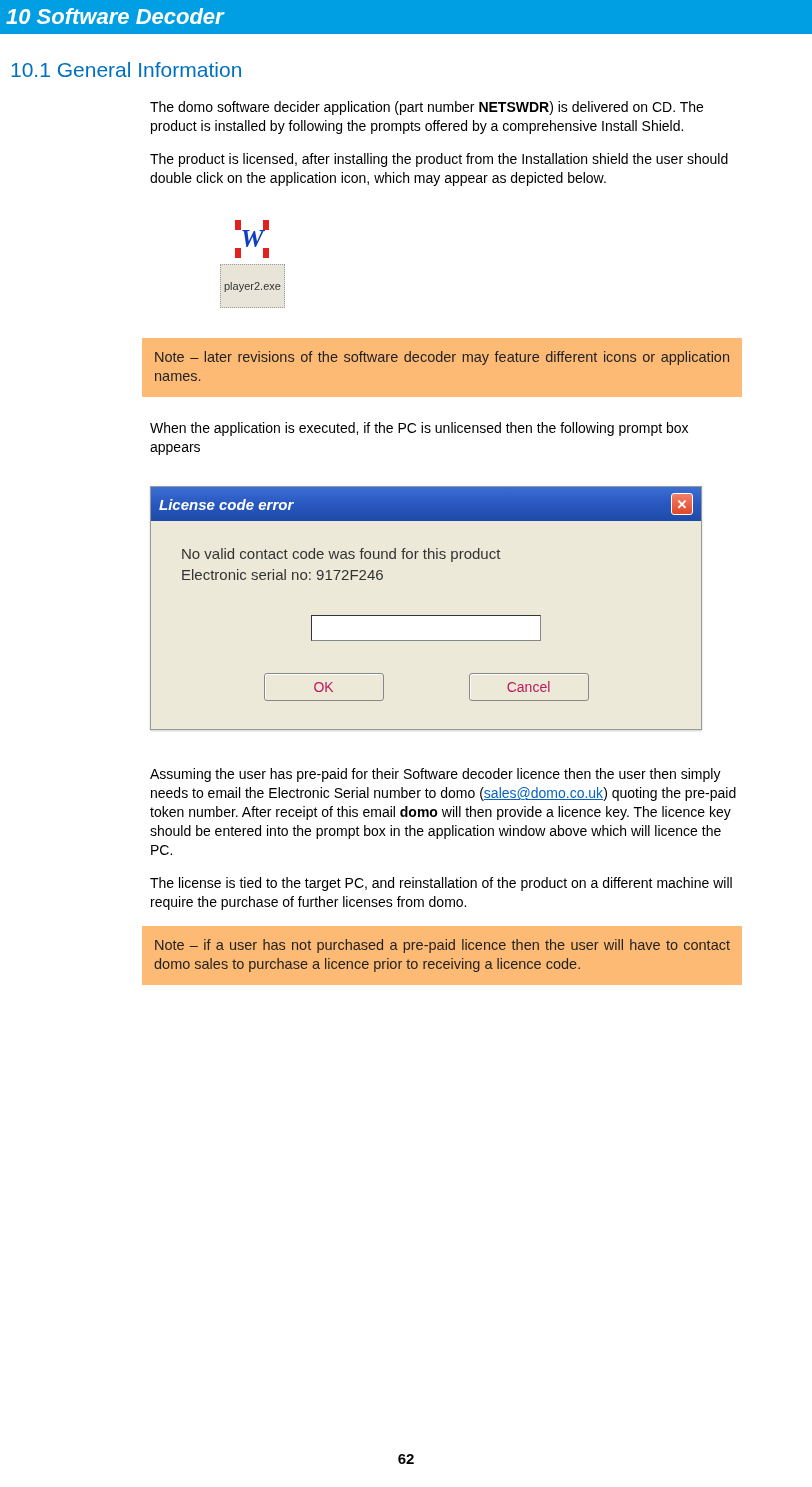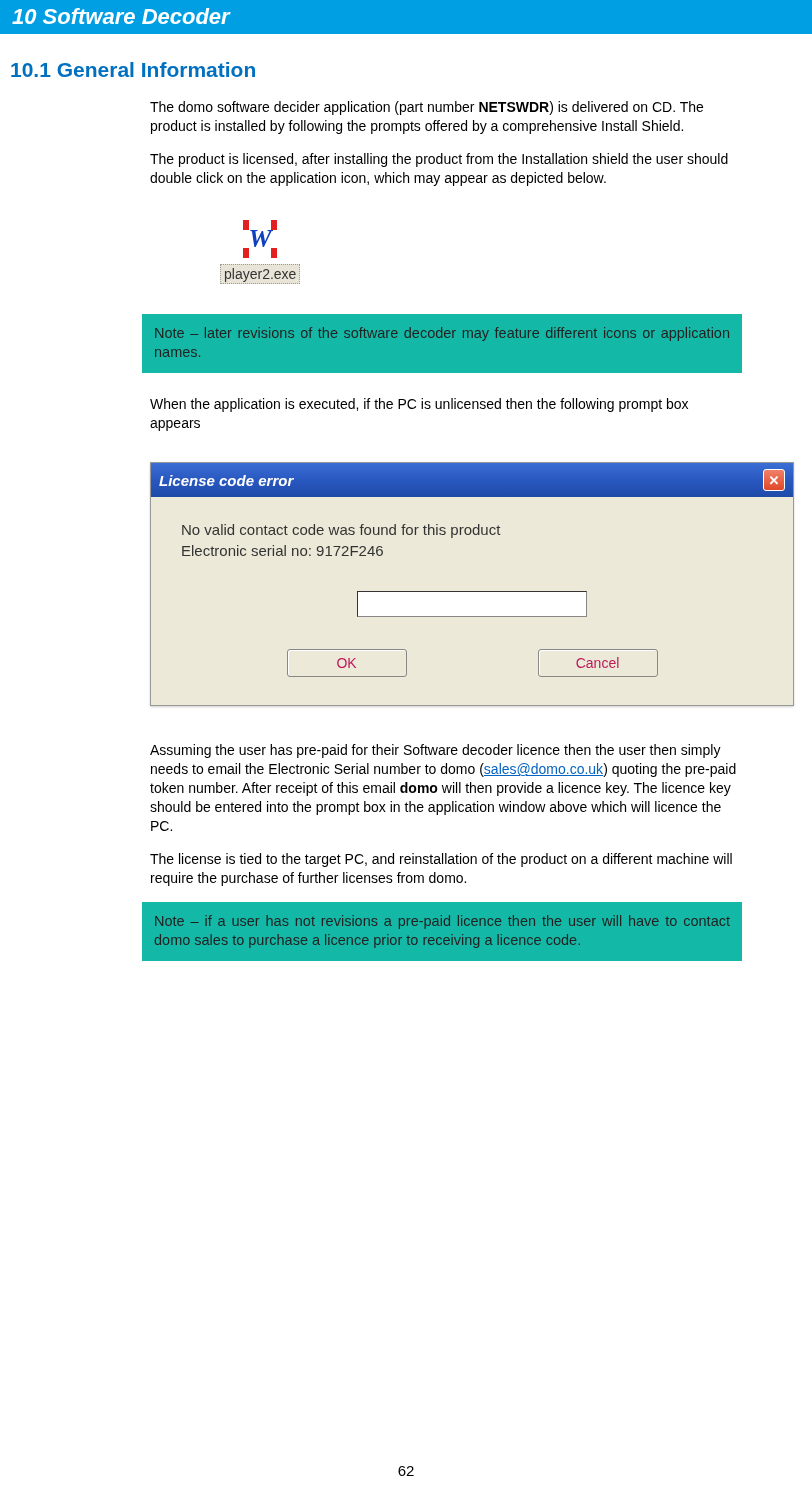--- a/index.html
+++ b/index.html
@@ -16,7 +16,7 @@
       font-weight: bold;
       font-style: italic;
       font-size: 22px;
-      padding: 4px 12px;
+      padding: 4px 6px;
       font-family: Arial, sans-serif;
     }
     .section-title {

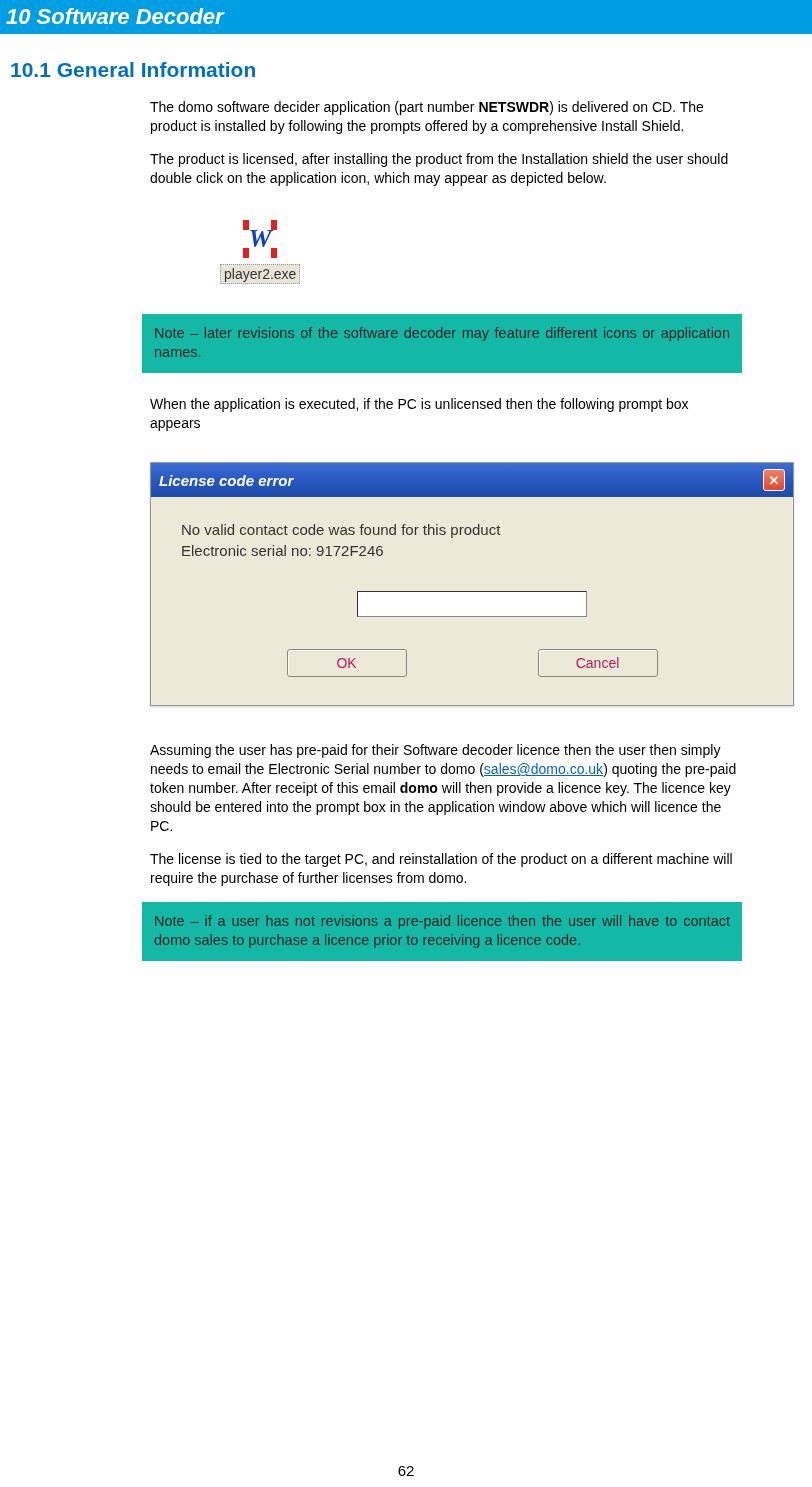--- a/index.html
+++ b/index.html
@@ -21,7 +21,7 @@
     }
     .section-title {
       color: #0070C0;
-      font-weight: bold;
+      font-weight: normal;
       font-size: 21px;
       margin: 24px 0 16px 10px;
     }

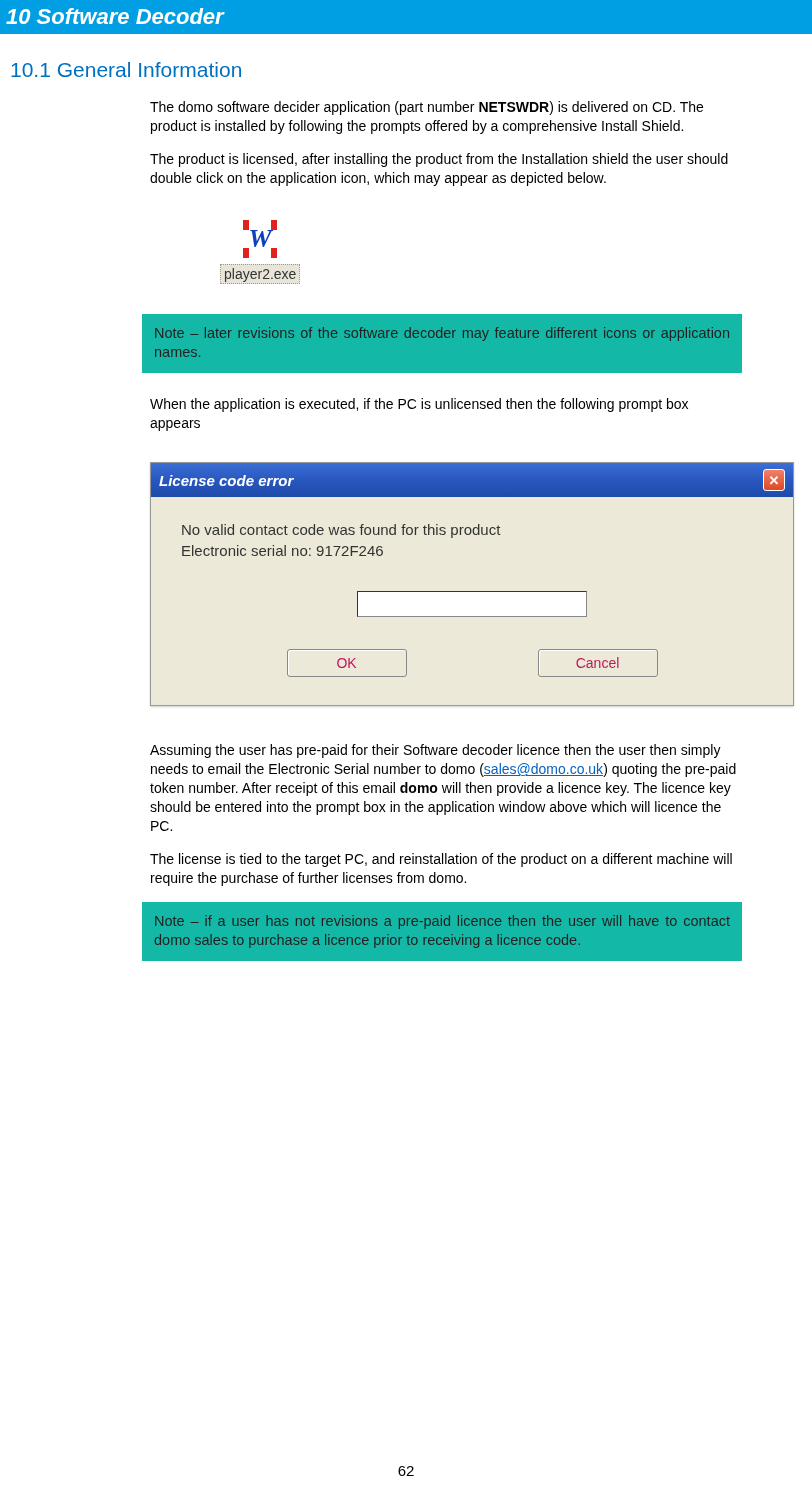--- a/index.html
+++ b/index.html
@@ -50,10 +50,10 @@
       position: relative;
     }
     .app-icon-label {
-      font-size: 14px;
+      font-size: 11px;
       color: #333;
       background: #E8E4D8;
-      padding: 1px 3px;
+      padding: 15px 3px;
       border: 1px dotted #999;
     }
     .note-box {

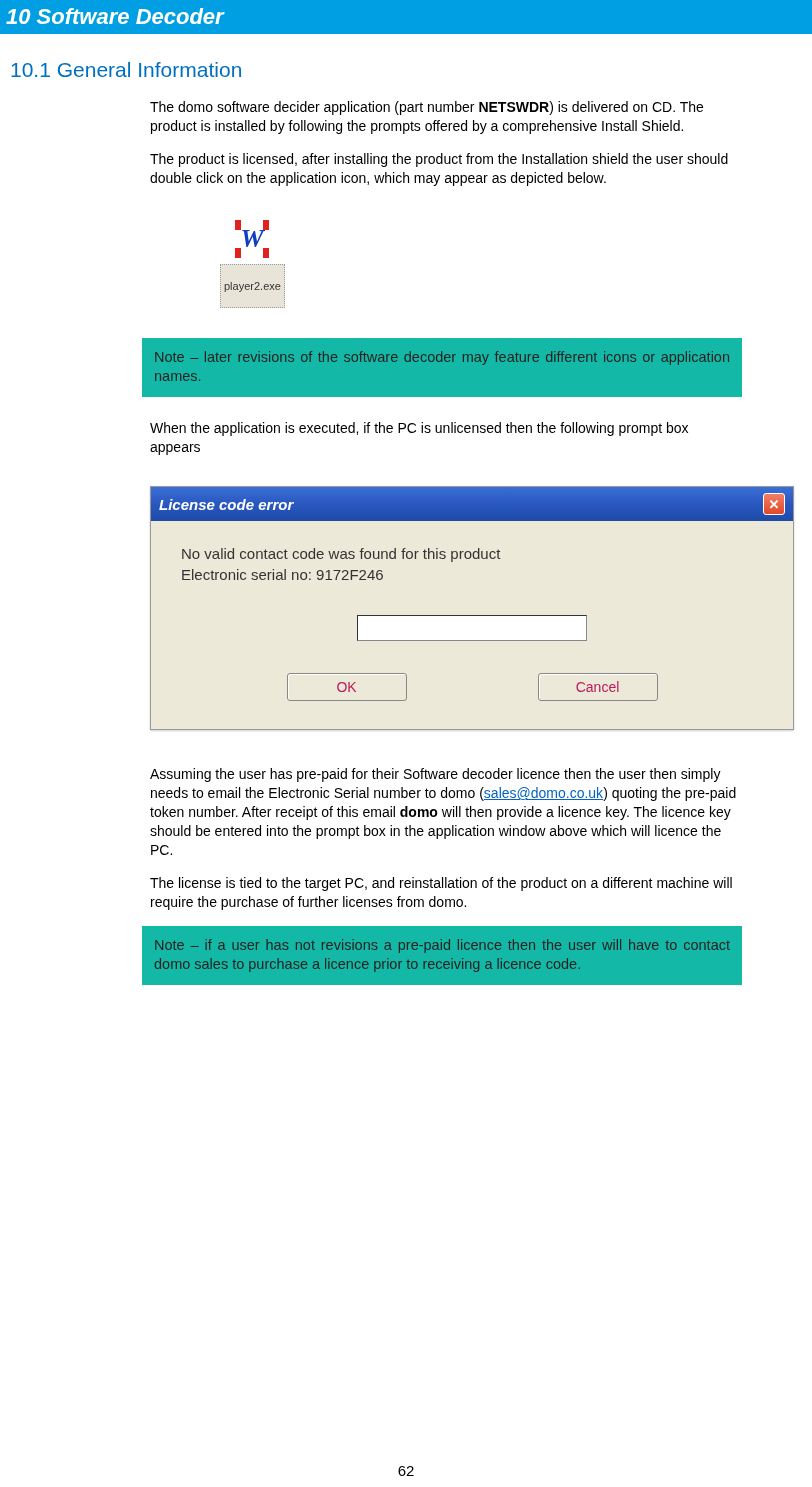--- a/index.html
+++ b/index.html
@@ -57,7 +57,7 @@
       border: 1px dotted #999;
     }
     .note-box {
-      background: #14b8a6;
+      background: #fdba74;
       font-size: 14.5px;
       color: #222;
       padding: 10px 12px;

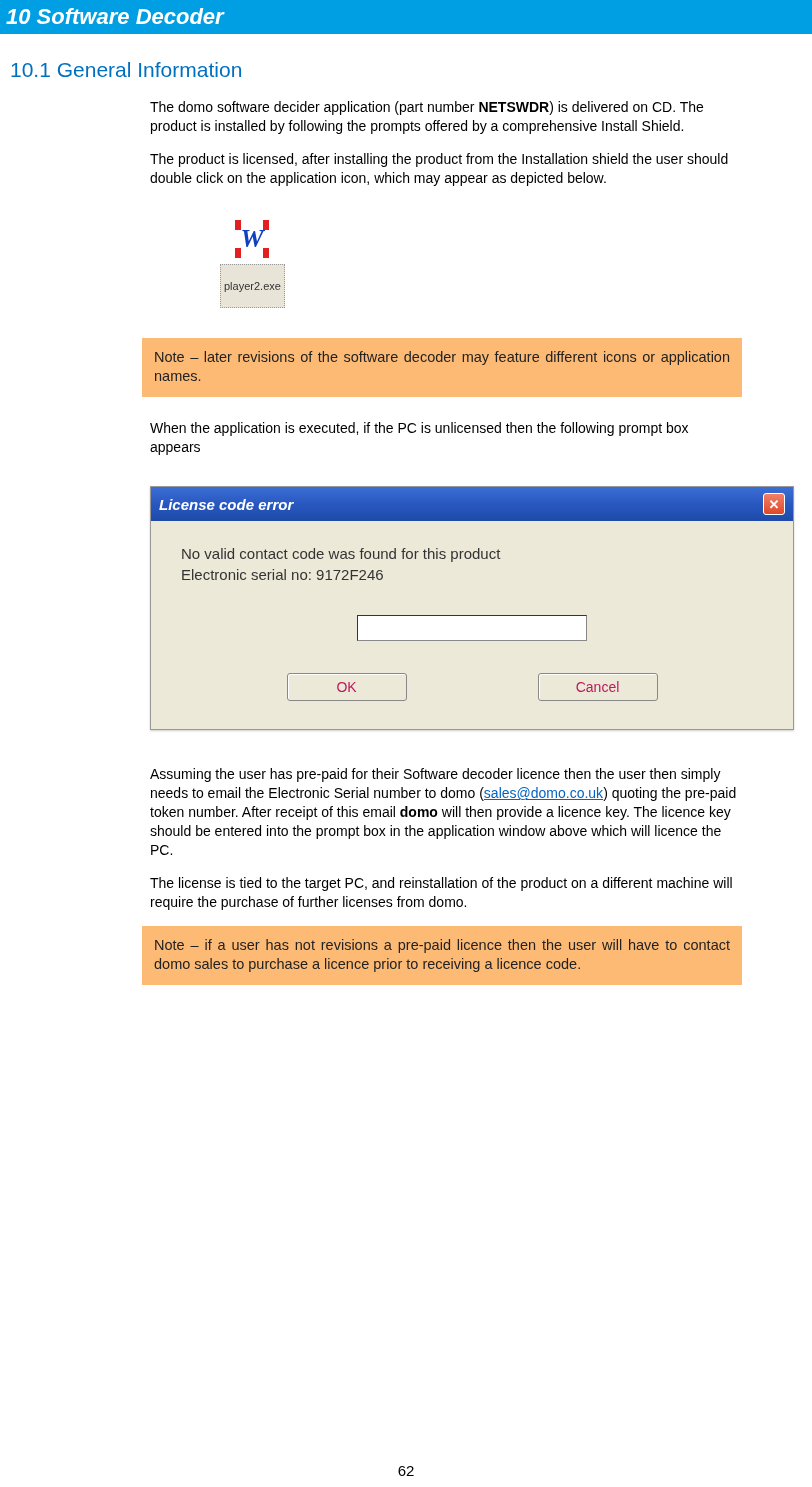--- a/index.html
+++ b/index.html
@@ -68,7 +68,7 @@
     .dialog-figure {
       margin: 30px 0 35px 0;
       border: 1px solid #999;
-      width: 644px;
+      width: 552px;
       background: #ECE9D8;
       box-shadow: 0 1px 2px rgba(0,0,0,0.2);
     }

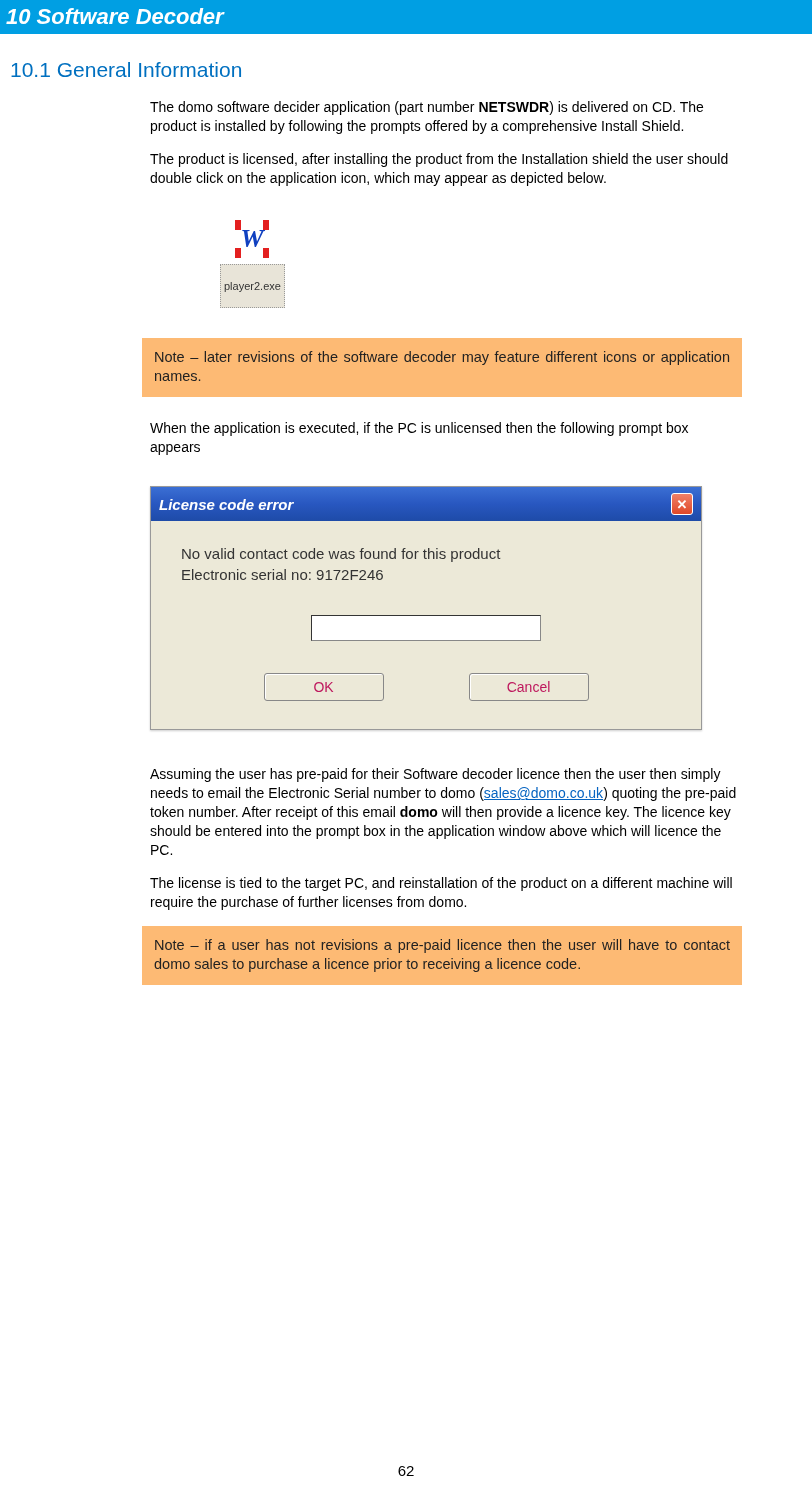--- a/index.html
+++ b/index.html
@@ -213,7 +213,7 @@
 
   <p class="para">The license is tied to the target PC, and reinstallation of the product on a different machine will require the purchase of further licenses from domo.</p>
 
-  <div class="note-box">Note – if a user has not revisions a pre-paid licence then the user will have to contact domo sales to purchase a licence prior to receiving a licence code.</div>
+  <div class="note-box">Note – if a user has not purchased a pre-paid licence then the user will have to contact domo sales to purchase a licence prior to receiving a licence code.</div>
 
 </div>
 

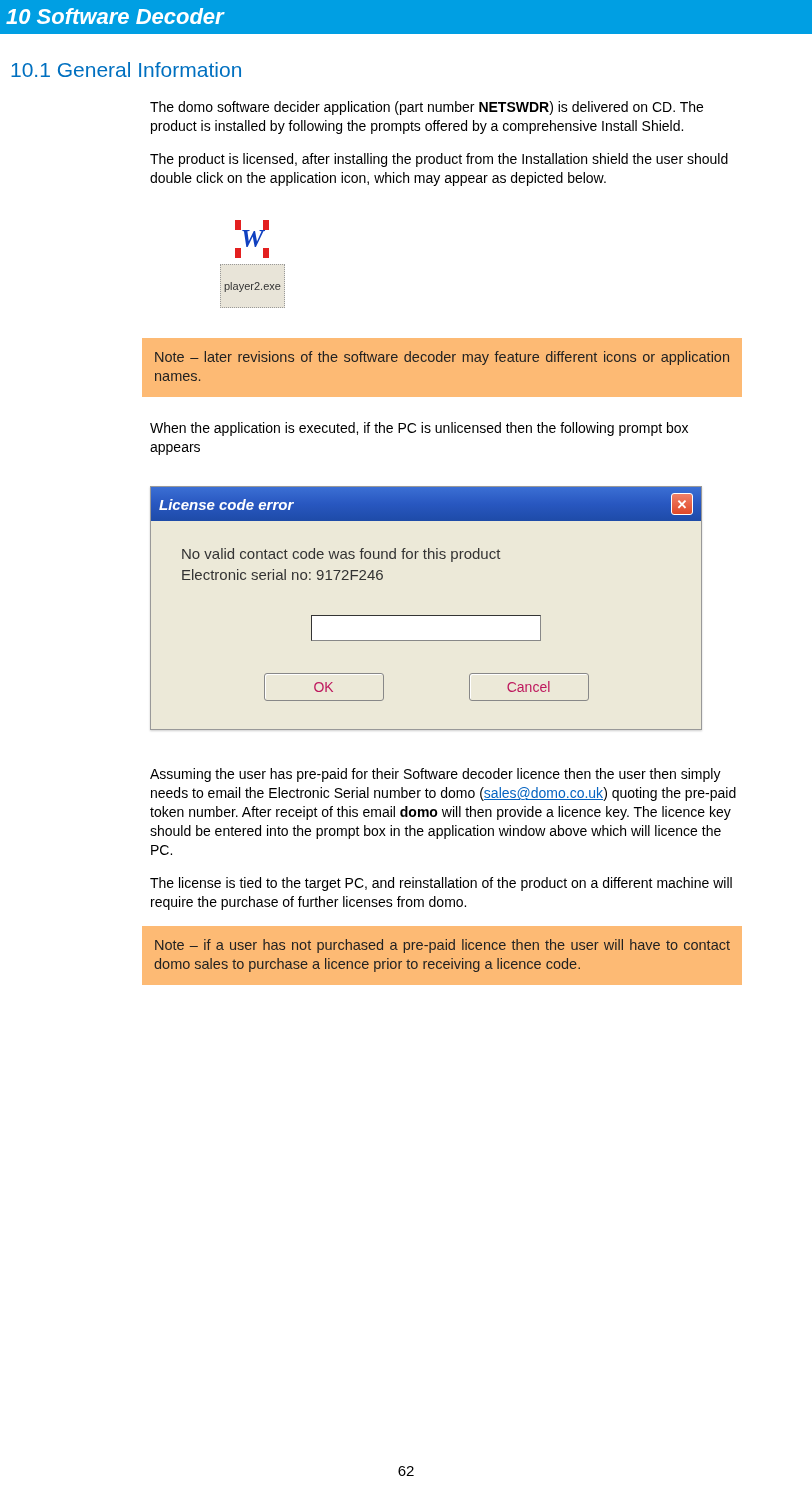--- a/index.html
+++ b/index.html
@@ -139,11 +139,11 @@
     }
     .page-number {
       position: absolute;
-      bottom: 8px;
+      bottom: 20px;
       left: 0;
       width: 100%;
       text-align: center;
-      font-weight: normal;
+      font-weight: bold;
       font-size: 15px;
     }
   </style>

